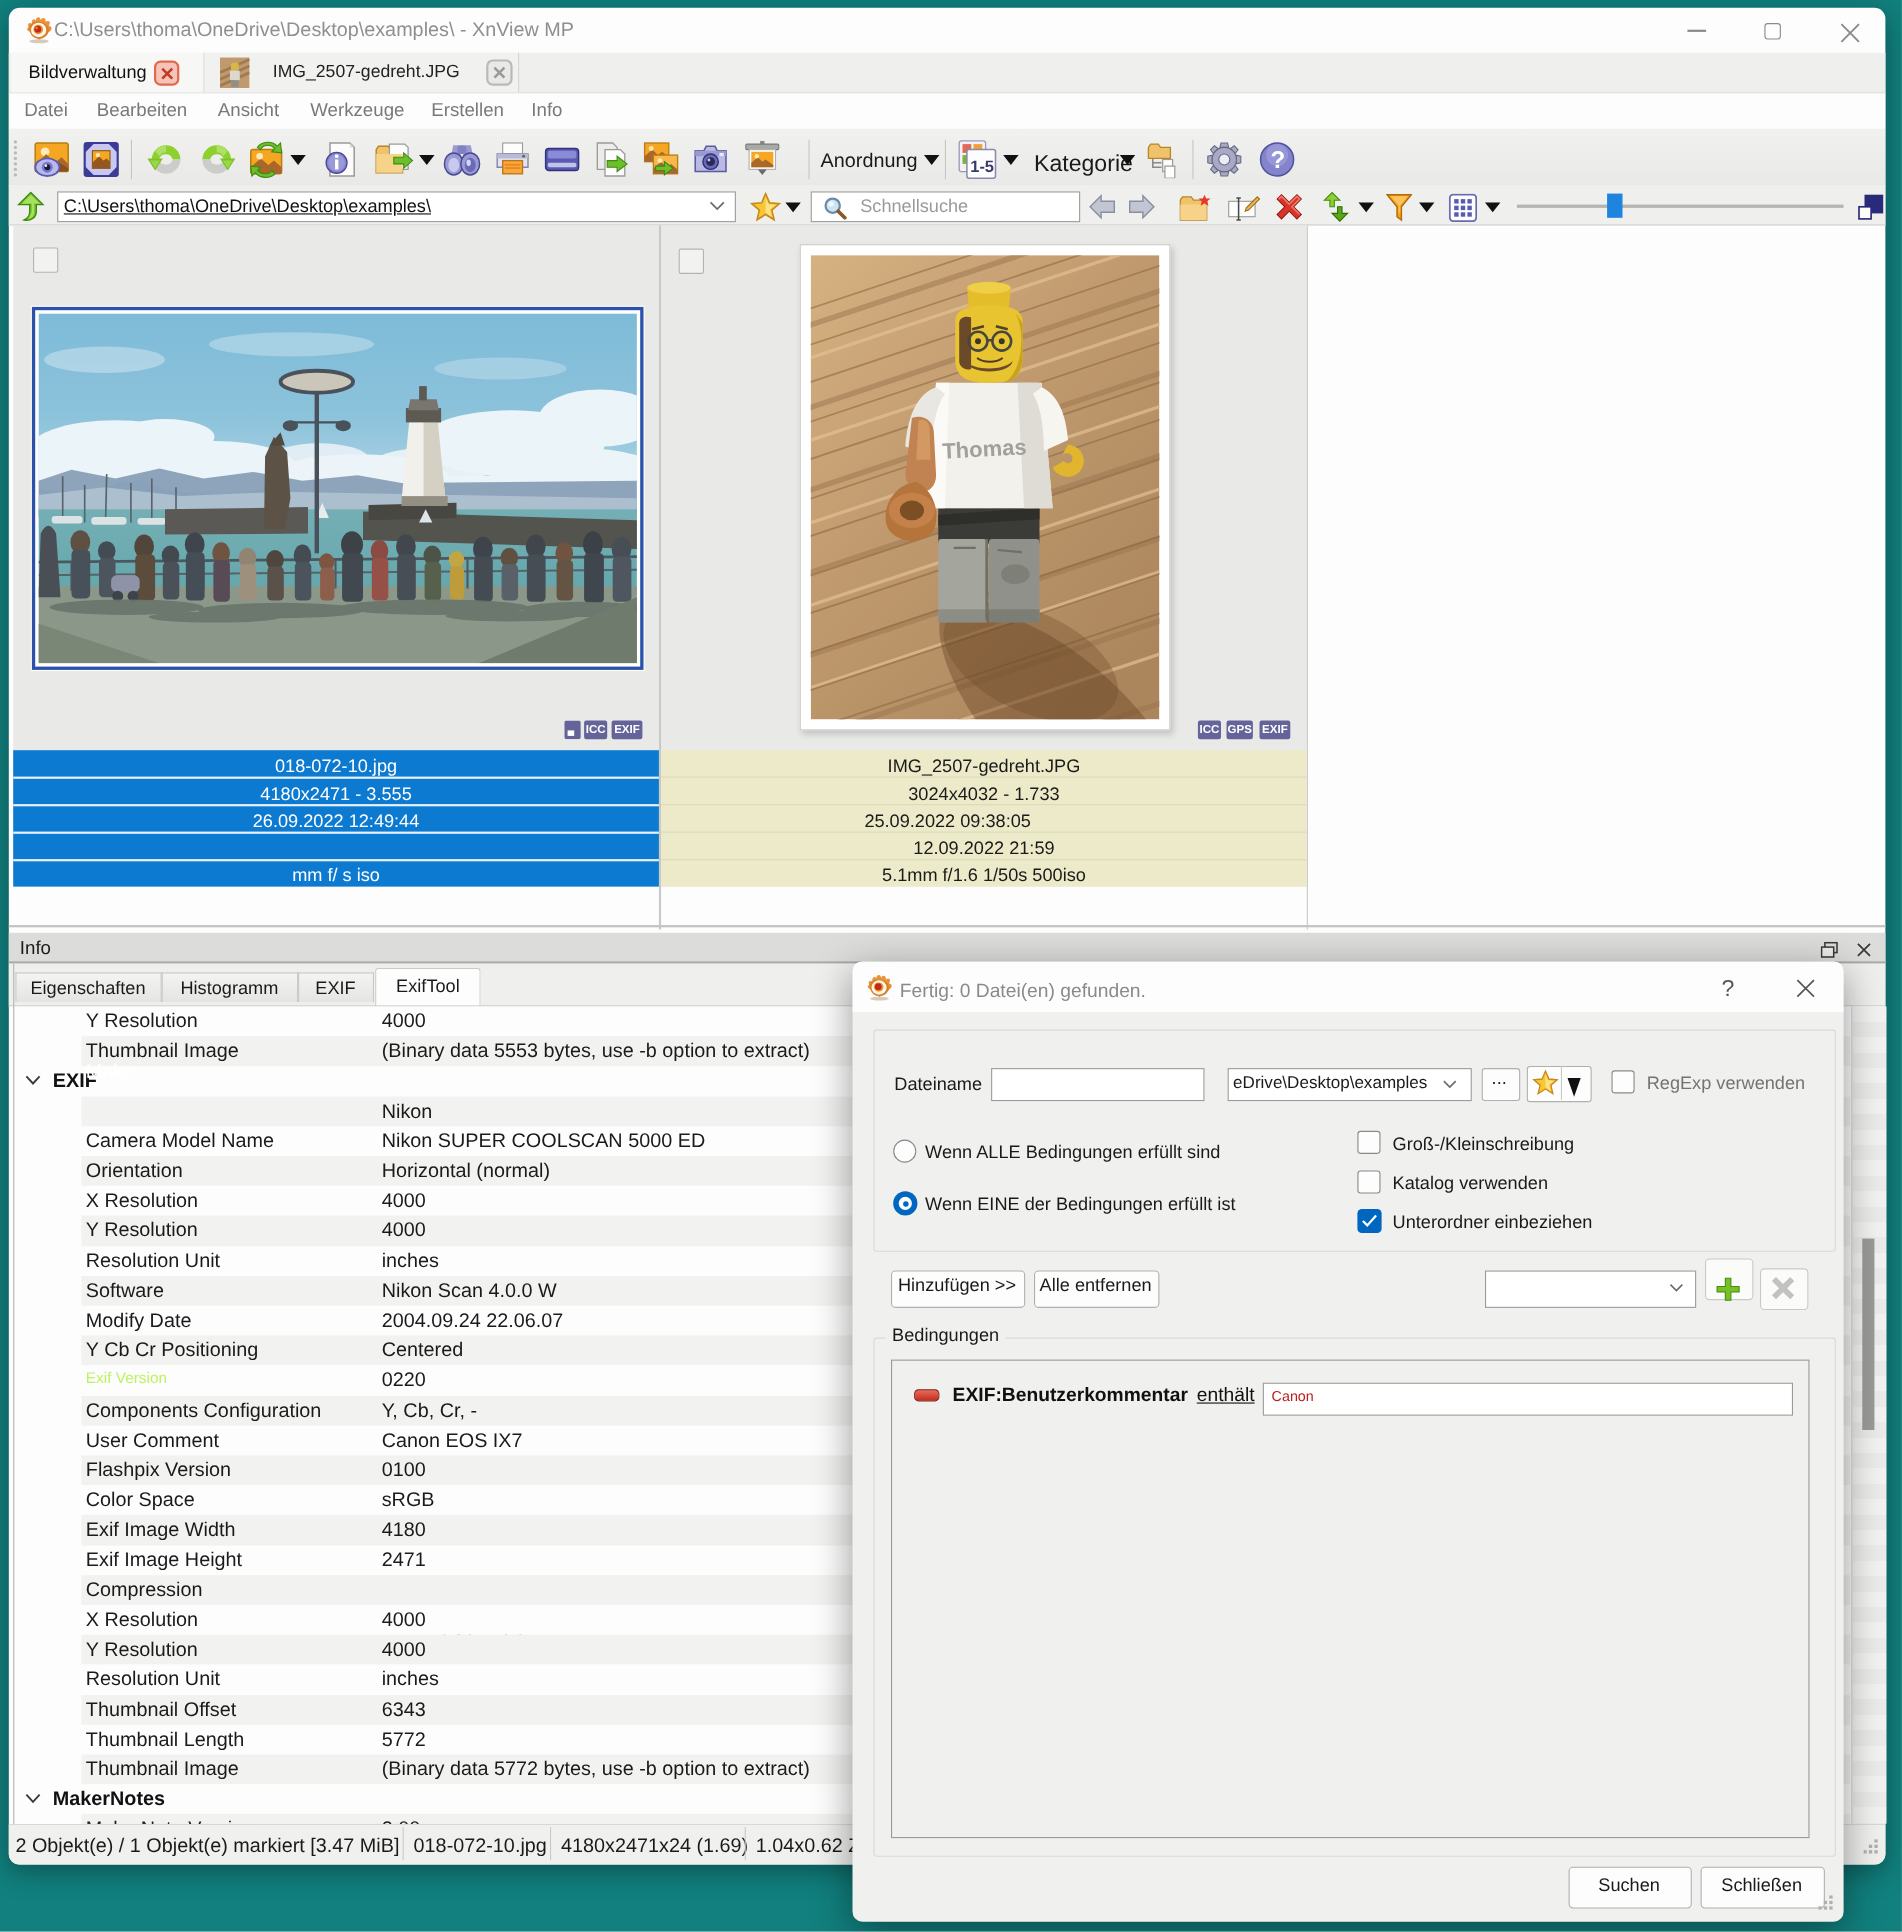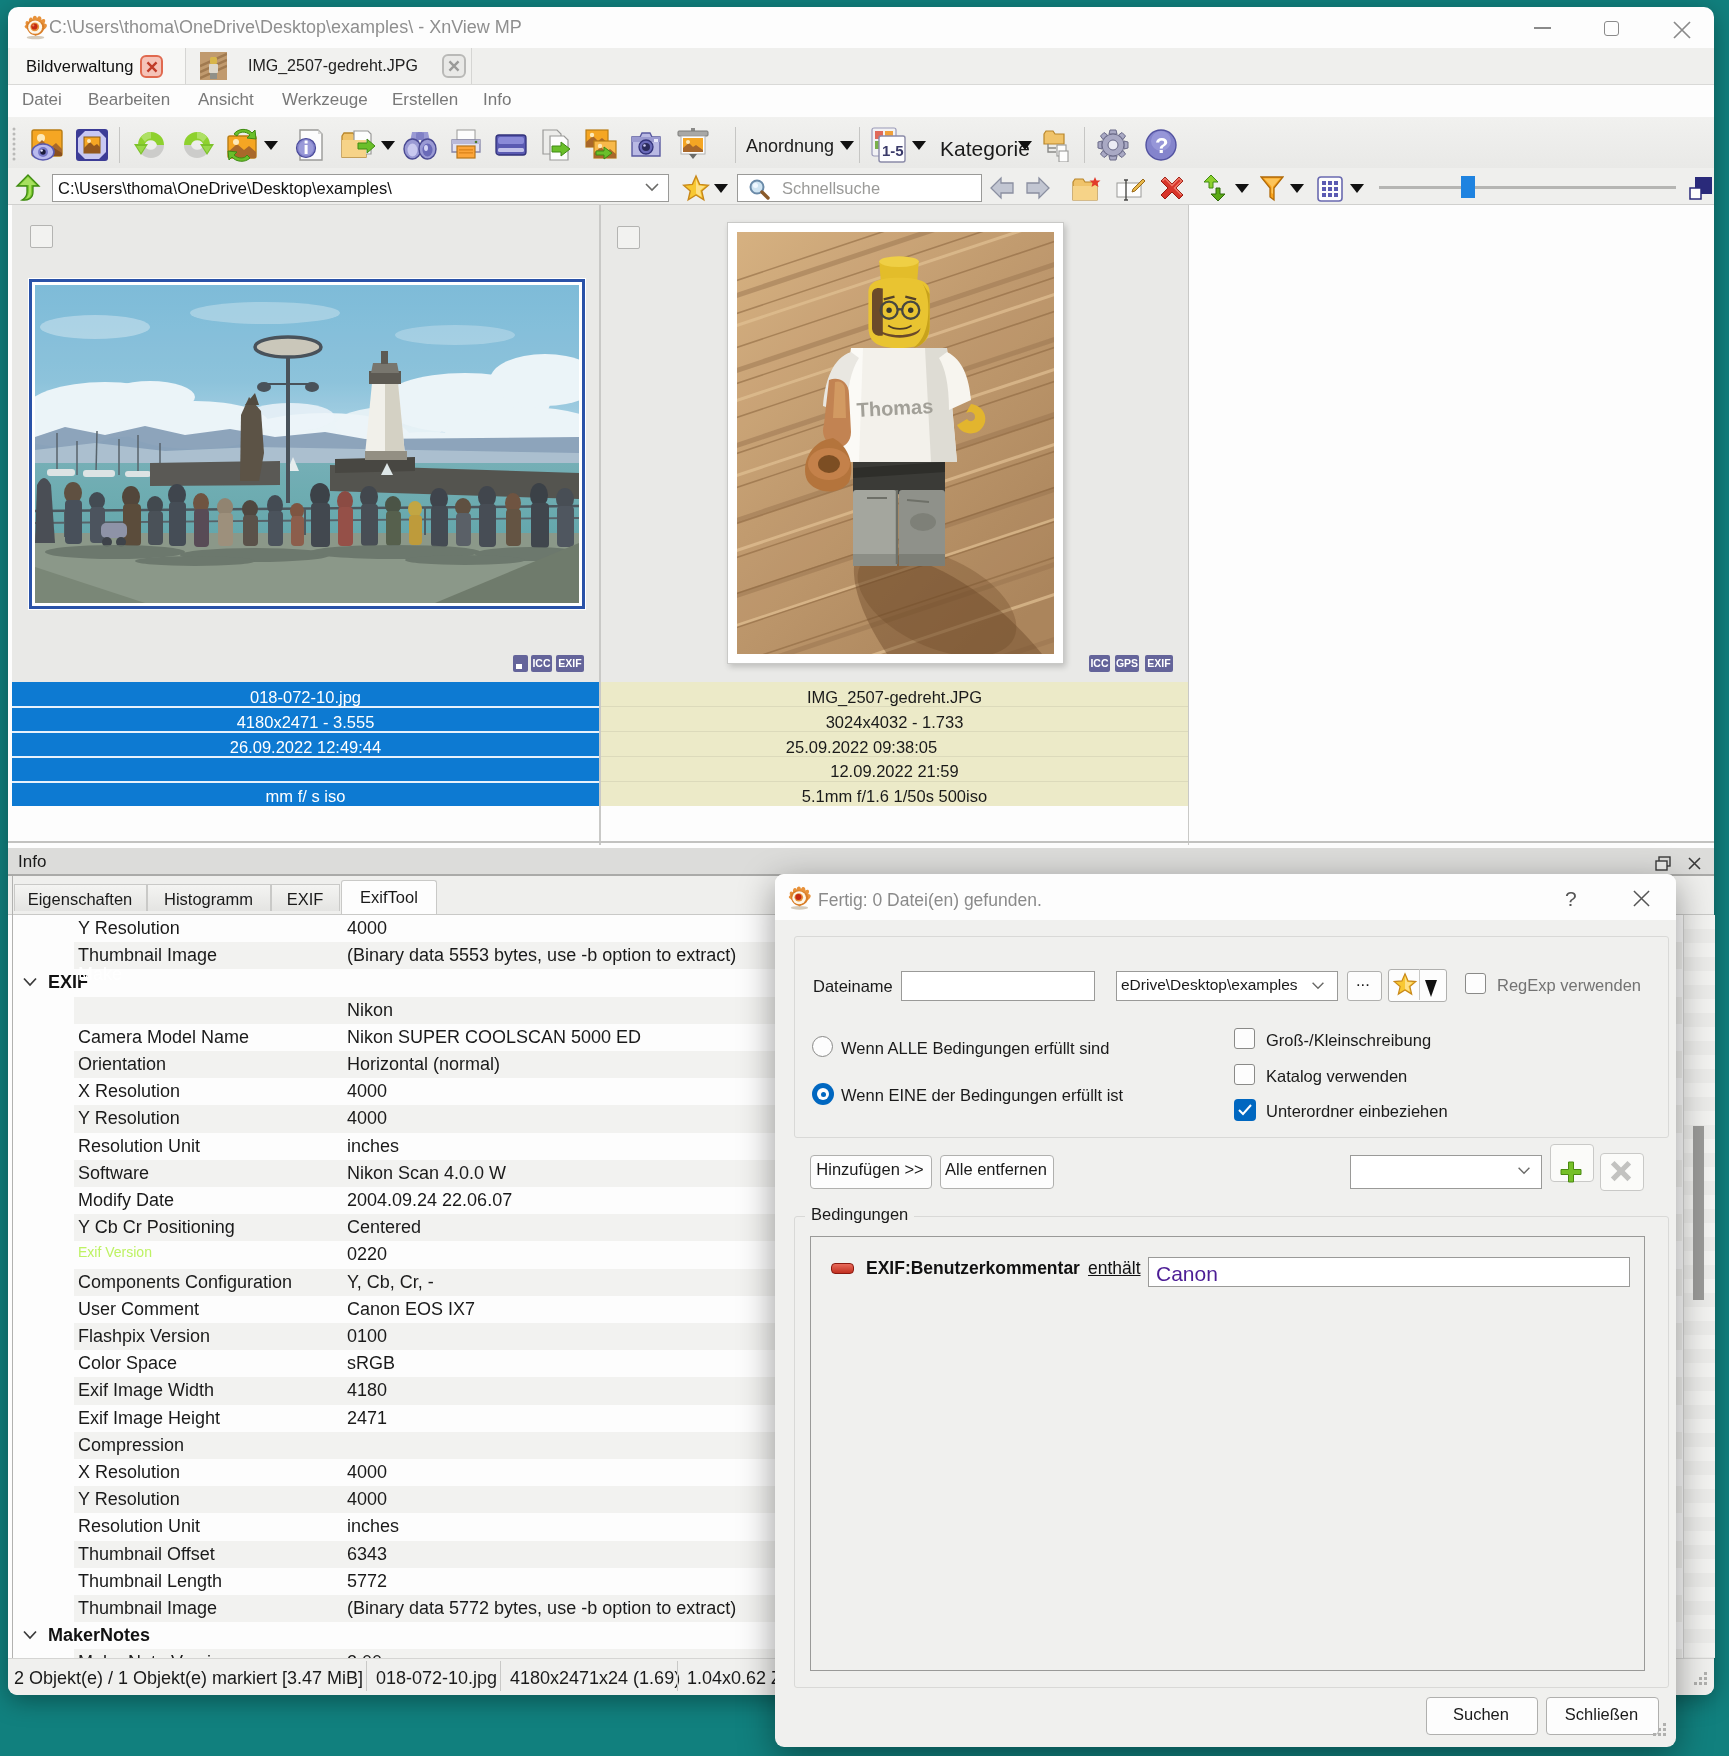--- a/index.html
+++ b/index.html
@@ -260,7 +260,7 @@
   </svg>
 
   <div class="ab" style="left:52px;top:174px;width:615px;height:26px;background:#fff;border:1px solid #9a9a98;"></div>
-  <div class="ab tx" style="left:58px;top:179px;font-size:16.5px;color:#111;">C:\Users\thoma\OneDrive\Desktop\examples\</div>
+  <div class="ab tx" style="left:58px;top:179px;font-size:16.5px;color:#111;text-decoration:underline;">C:\Users\thoma\OneDrive\Desktop\examples\</div>
   <svg class="ab" style="left:645px;top:182px;" width="14" height="10" viewBox="0 0 14 10">
     <path d="M1 2 L7 8 L13 2" stroke="#6a6a68" stroke-width="1.6" fill="none"></path>
   </svg>

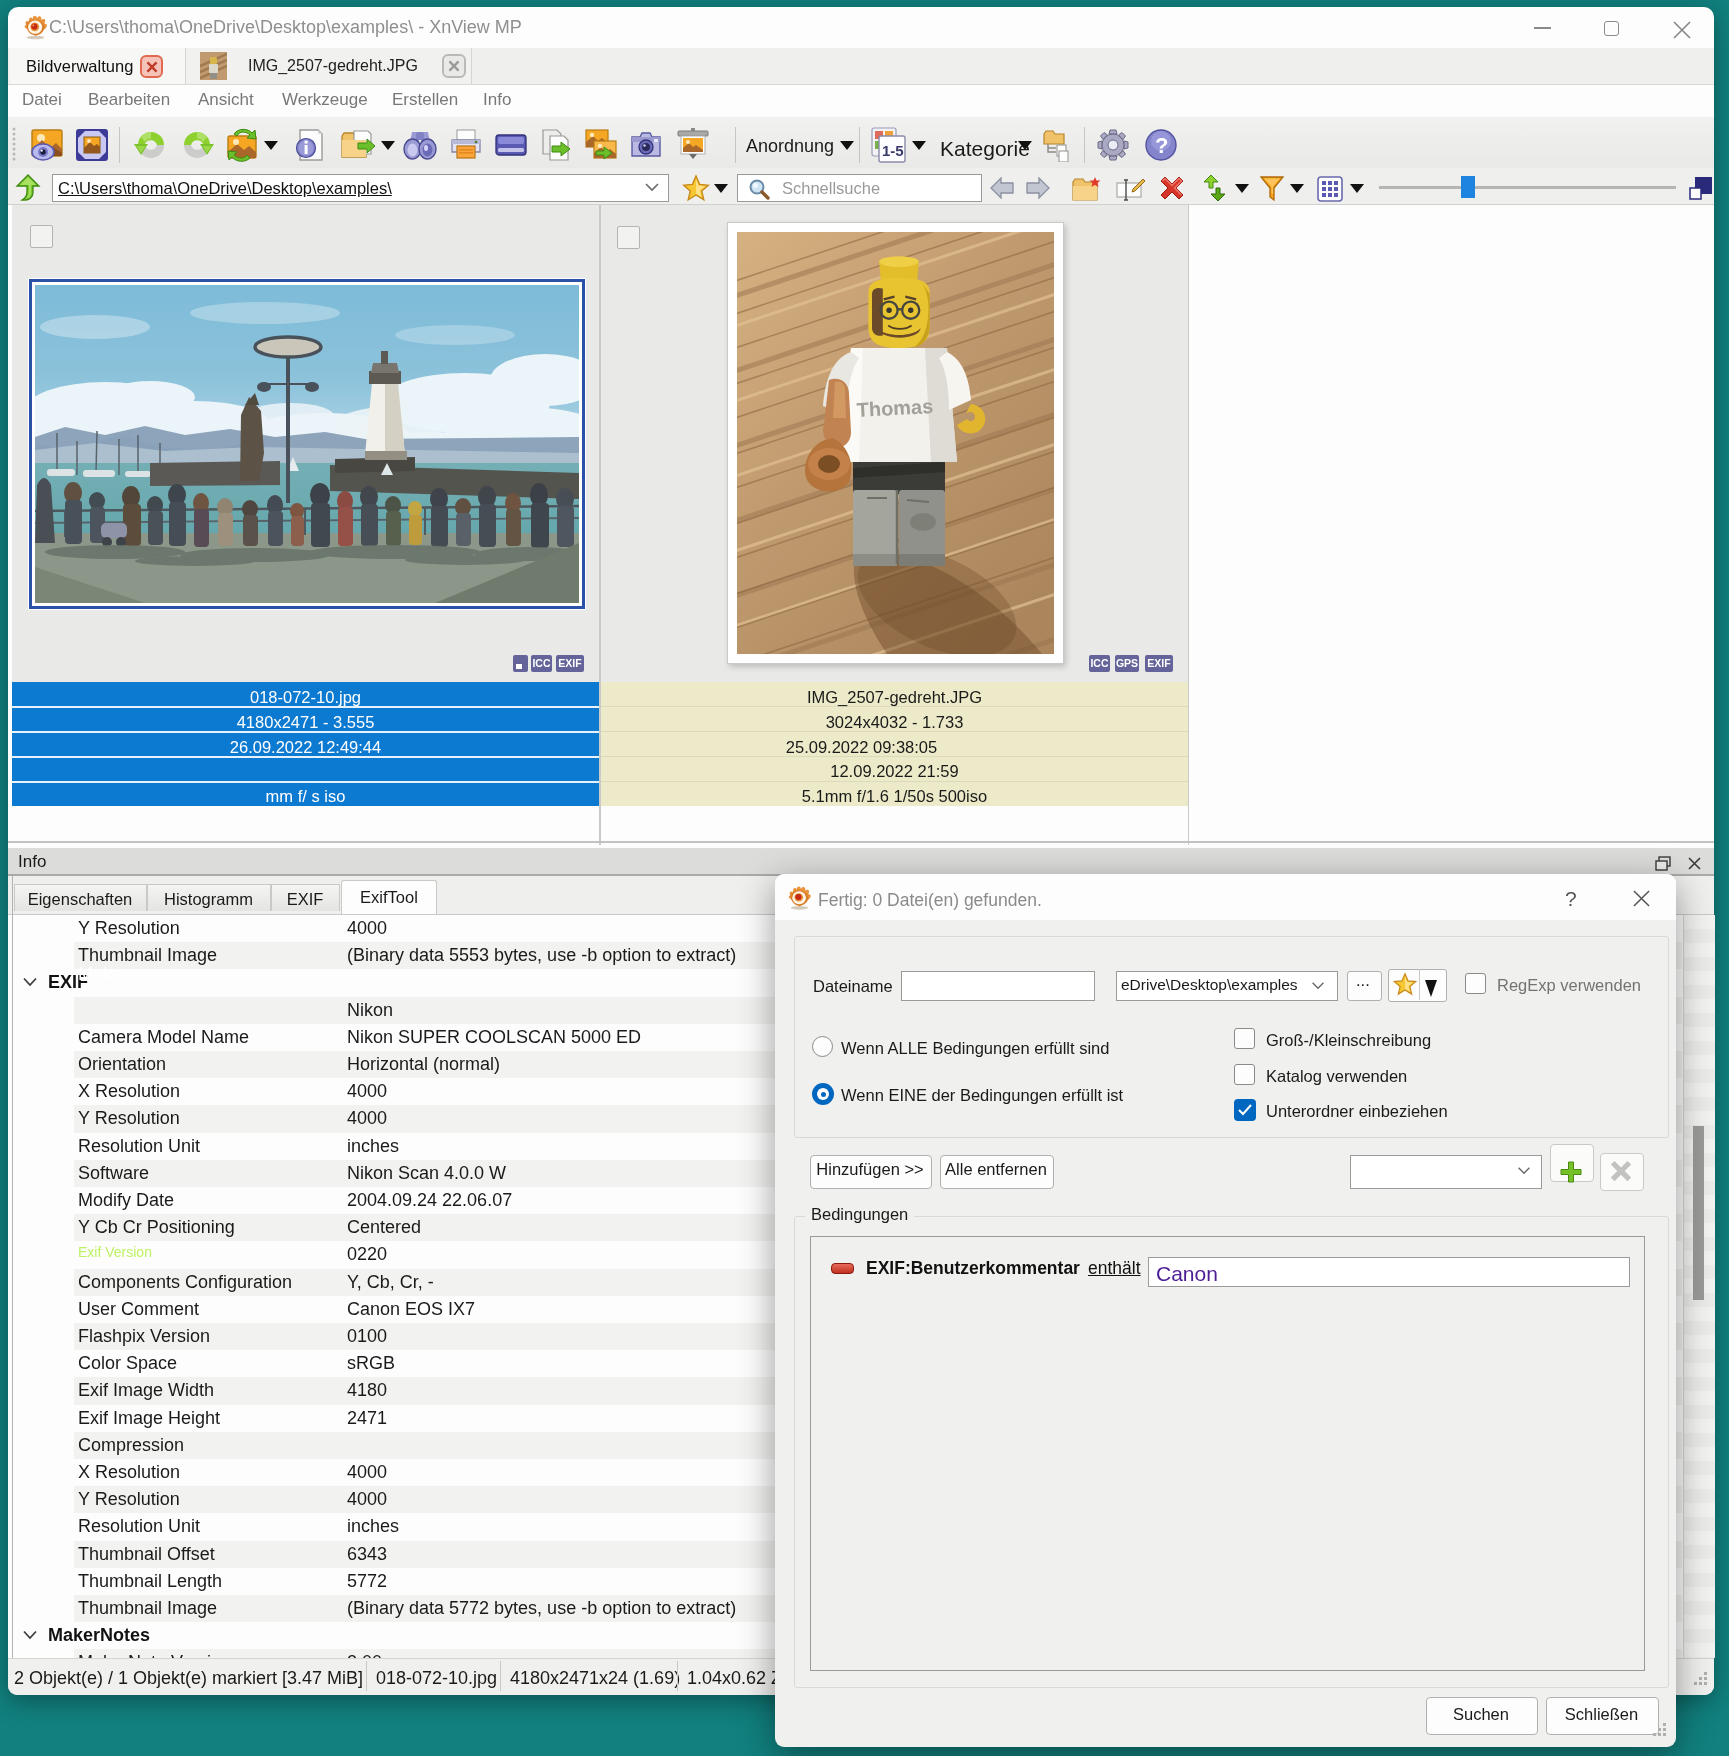--- a/index.html
+++ b/index.html
@@ -822,7 +822,7 @@
     <div class="ab tx" style="left:91px;top:384px;font-size:17.5px;font-weight:bold;color:#111;">EXIF:Benutzerkommentar</div>
     <div class="ab tx" style="left:313px;top:384px;font-size:17.5px;color:#111;text-decoration:underline;">enthält</div>
     <div class="ab" style="left:373px;top:383px;width:480px;height:28px;background:#fff;border:1px solid #9a9a98;"></div>
-    <div class="ab tx" style="left:381px;top:388px;font-size:21px;color:#4c1d95;text-align:center;">Canon</div>
+    <div class="ab tx" style="left:381px;top:388px;font-size:13px;color:#b91c1c;text-align:center;">Canon</div>
 
     <div class="ab" style="left:651px;top:823px;width:110px;height:36px;background:#fdfdfd;border:1px solid #b0b0ae;border-radius:4px;"></div>
     <div class="ab tx" style="left:651px;top:831px;width:110px;text-align:center;font-size:16.5px;color:#1a1a1a;">Suchen</div>

